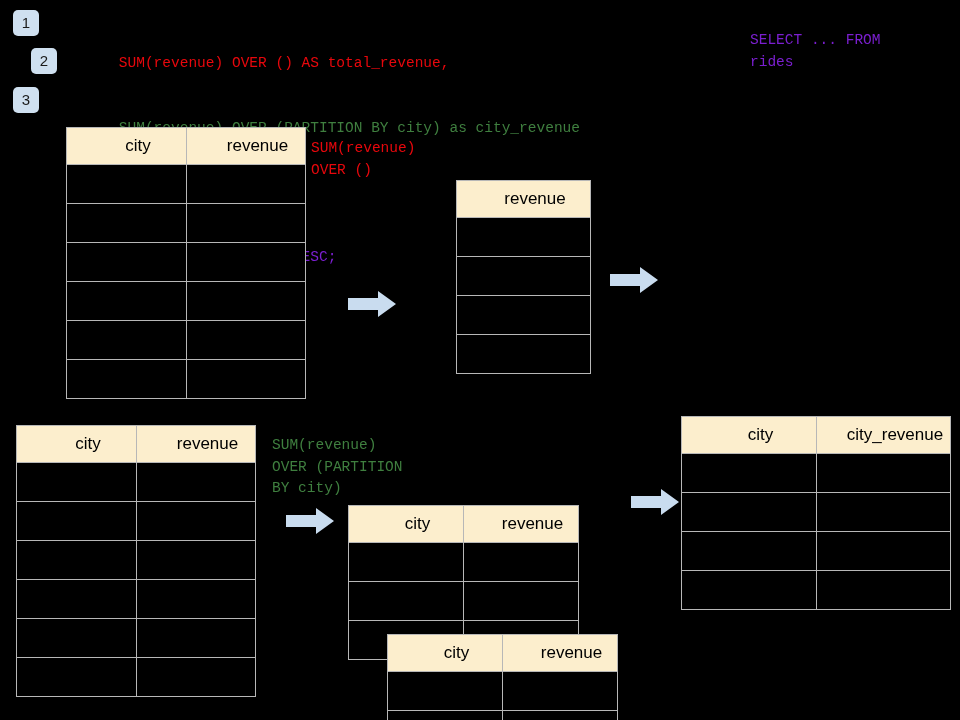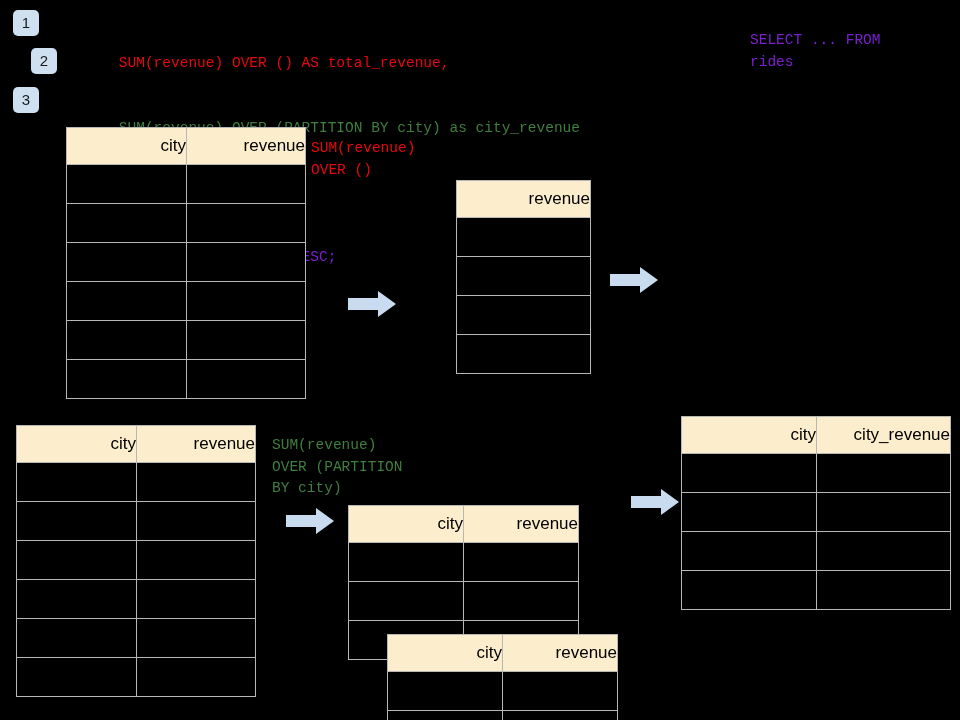--- a/index.html
+++ b/index.html
@@ -73,7 +73,7 @@
     font-family: "Liberation Sans", sans-serif;
     font-size: 17px;
     font-weight: normal;
-    text-align: right;
+    text-align: center;
     padding-left: 23px;
     height: 36px;
   }

